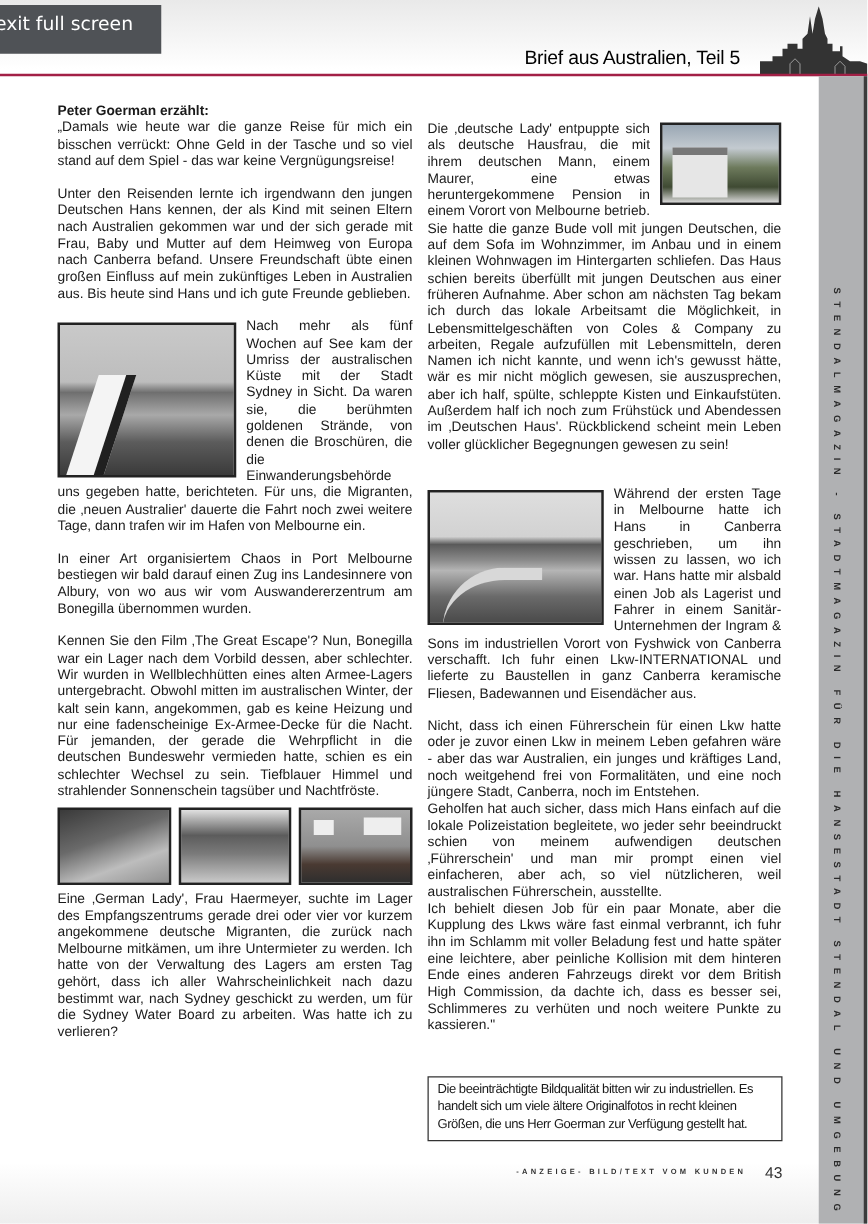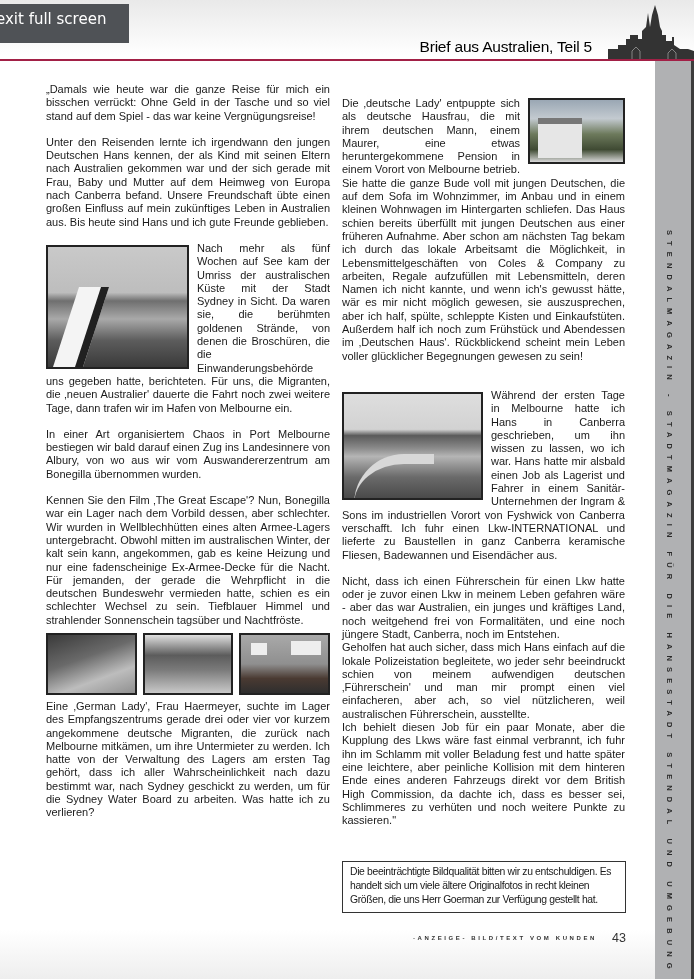--- a/index.html
+++ b/index.html
@@ -103,6 +103,7 @@
 <div class="side-text">STENDALMAGAZIN - STADTMAGAZIN FÜR DIE HANSESTADT STENDAL UND UMGEBUNG</div>
 
 <div class="col col-left">
+  <p class="bold">Peter Goerman erzählt:</p>
   <p>„Damals wie heute war die ganze Reise für mich ein bisschen verrückt: Ohne Geld in der Tasche und so viel stand auf dem Spiel - das war keine Vergnügungsreise!</p>
   <div class="gap"></div>
   <p>Unter den Reisenden lernte ich irgendwann den jungen Deutschen Hans kennen, der als Kind mit seinen Eltern nach Australien gekommen war und der sich gerade mit Frau, Baby und Mutter auf dem Heimweg von Europa nach Canberra befand. Unsere Freundschaft übte einen großen Einfluss auf mein zukünftiges Leben in Australien aus. Bis heute sind Hans und ich gute Freunde geblieben.</p>

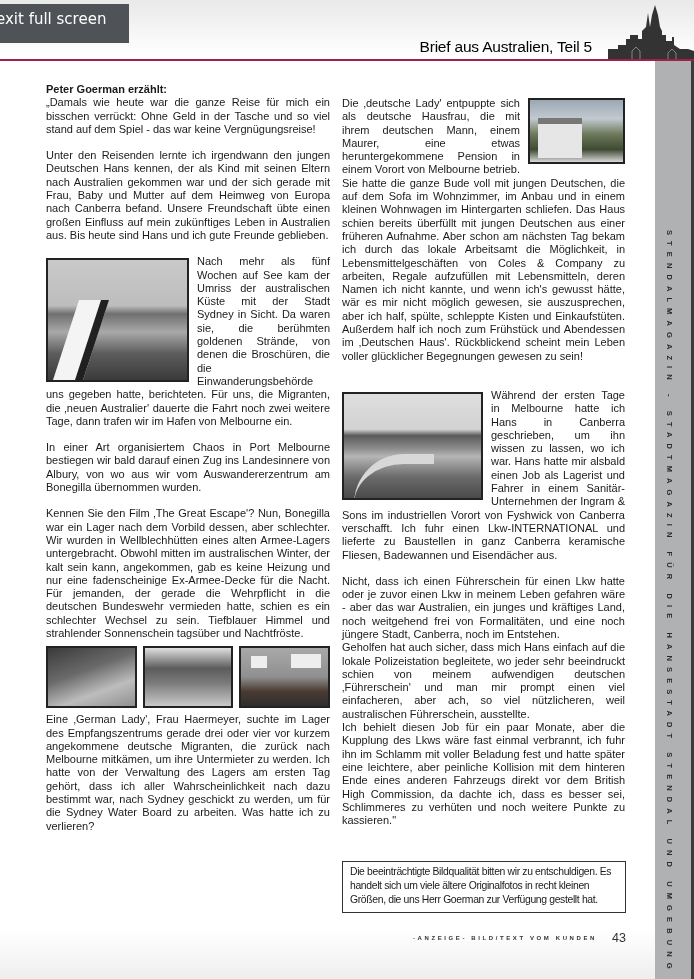--- a/index.html
+++ b/index.html
@@ -136,7 +136,7 @@
   <div class="gap"></div>
 </div>
 
-<div class="notice">Die beeinträchtigte Bildqualität bitten wir zu entschuldigen. Es handelt sich um viele ältere Originalfotos in recht kleinen Größen, die uns Herr Goerman zur Verfügung gestellt hat.</div>
+<div class="notice">Die beeinträchtigte Bildqualität bitten wir zu industriellen. Es handelt sich um viele ältere Originalfotos in recht kleinen Größen, die uns Herr Goerman zur Verfügung gestellt hat.</div>
 
 <div class="footer-label">-ANZEIGE- BILD/TEXT VOM KUNDEN</div>
 <div class="page-num">43</div>

